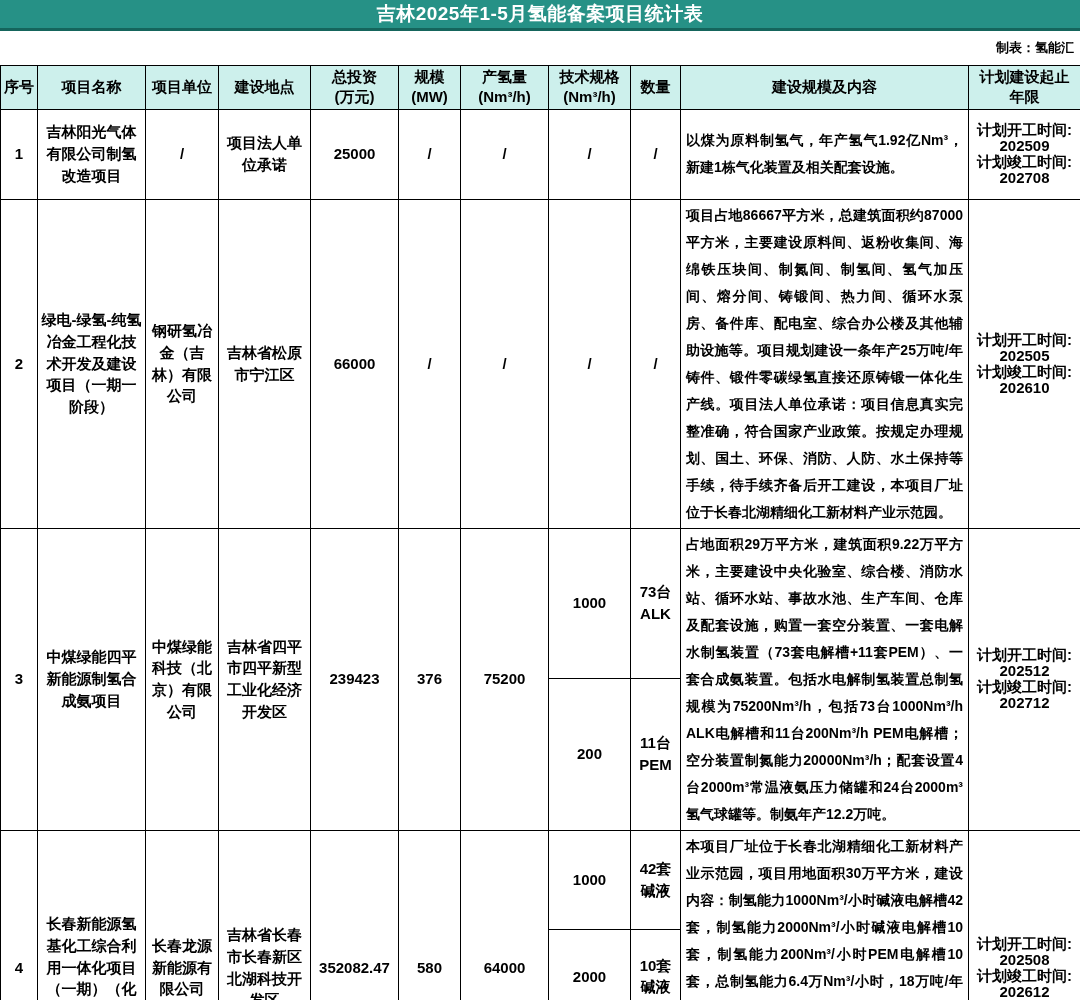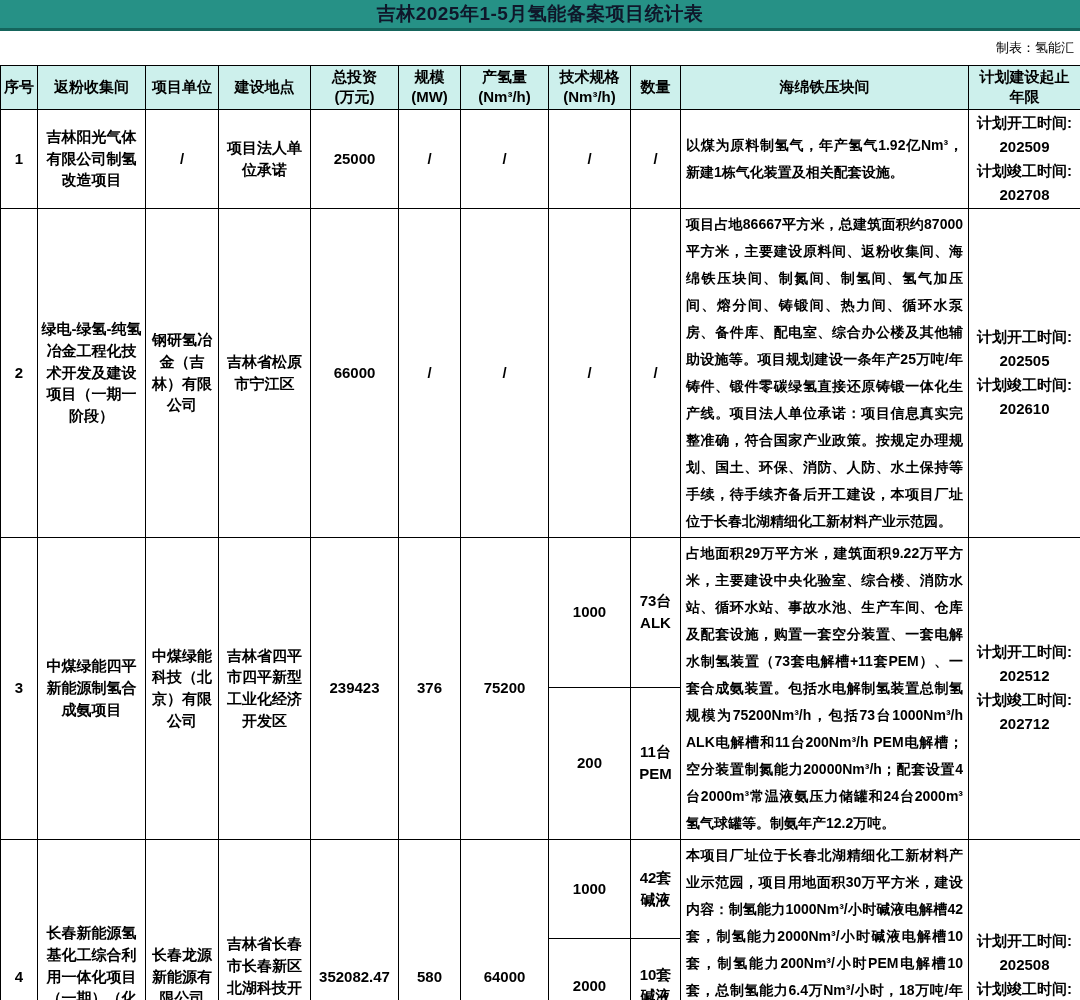--- a/index.html
+++ b/index.html
@@ -9,7 +9,7 @@
   .title-bar {
     height:31px; background:#269186; border-bottom:3px solid #15655c;
     display:flex; align-items:center; justify-content:center;
-    color:#0f172a; font-size:19px; font-weight:bold; letter-spacing:0.5px;
+    color:#ffffff; font-size:19px; font-weight:bold; letter-spacing:0.5px;
   }
   .credit-band {
     height:34px; display:flex; align-items:center; justify-content:flex-end;

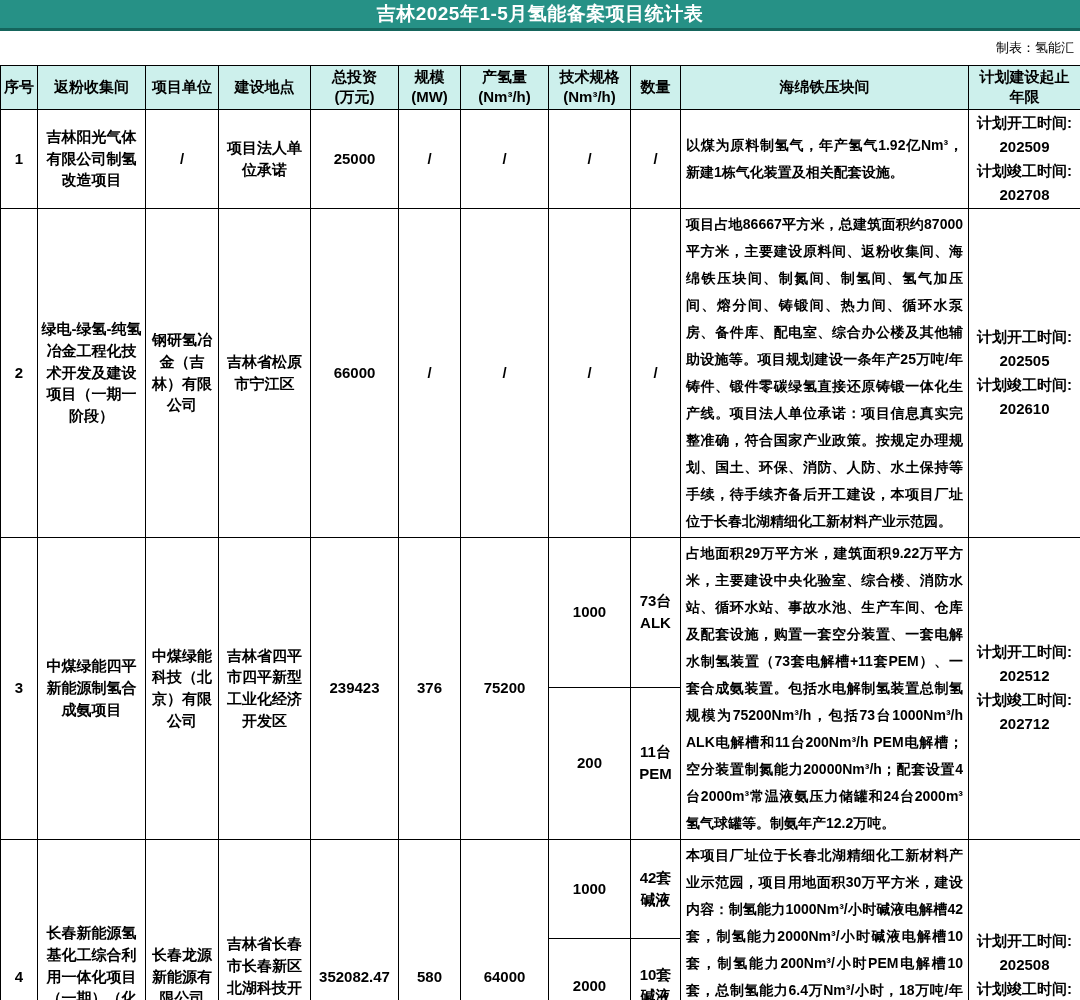--- a/index.html
+++ b/index.html
@@ -13,7 +13,7 @@
   }
   .credit-band {
     height:34px; display:flex; align-items:center; justify-content:flex-end;
-    padding-right:6px; font-size:13px; font-weight:normal; color:#000;
+    padding-right:6px; font-size:13px; font-weight:bold; color:#000;
   }
 
   table.stat { width:1080px; border-collapse:collapse; table-layout:fixed; }

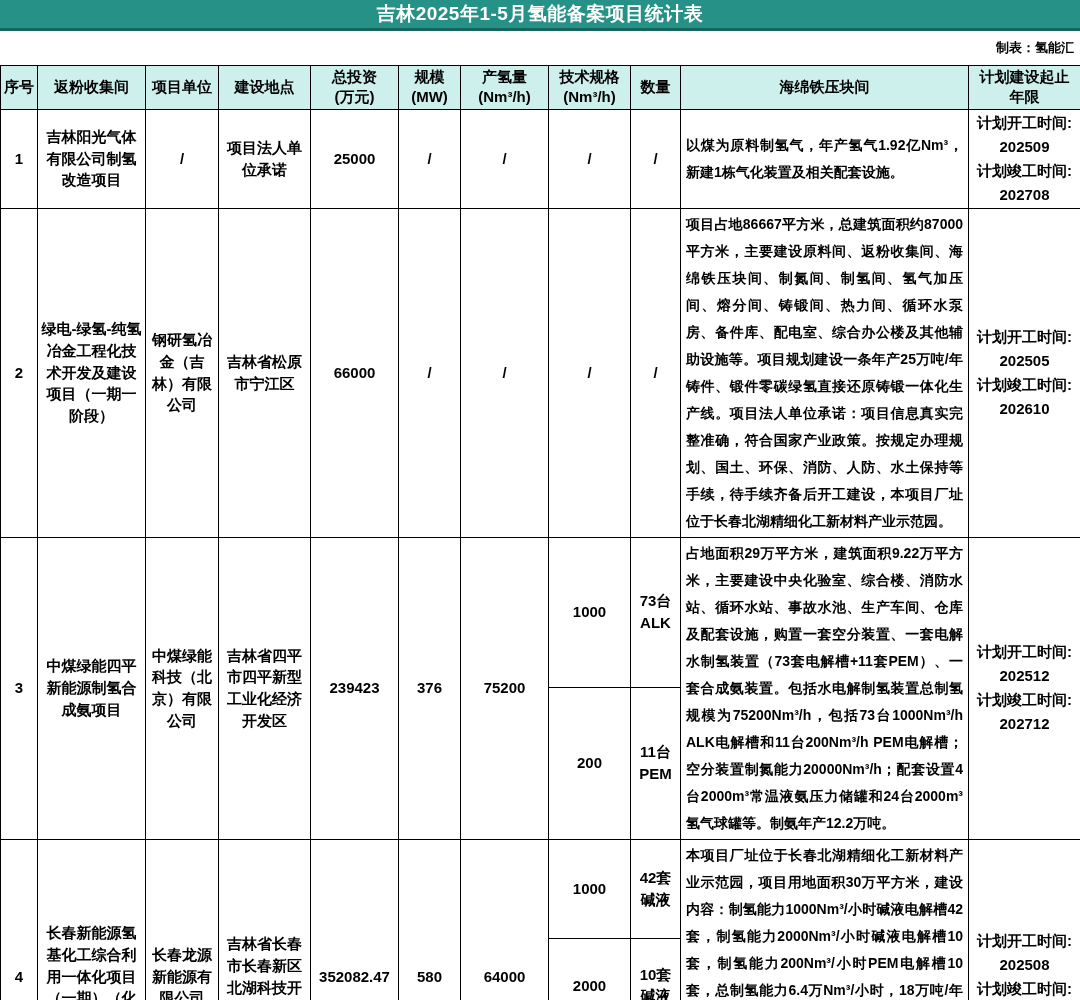--- a/index.html
+++ b/index.html
@@ -63,7 +63,7 @@
     <thead>
       <tr>
         <th>序号</th>
-        <th>返粉收集间</th>
+        <th>项目名称</th>
         <th>项目单位</th>
         <th>建设地点</th>
         <th>总投资

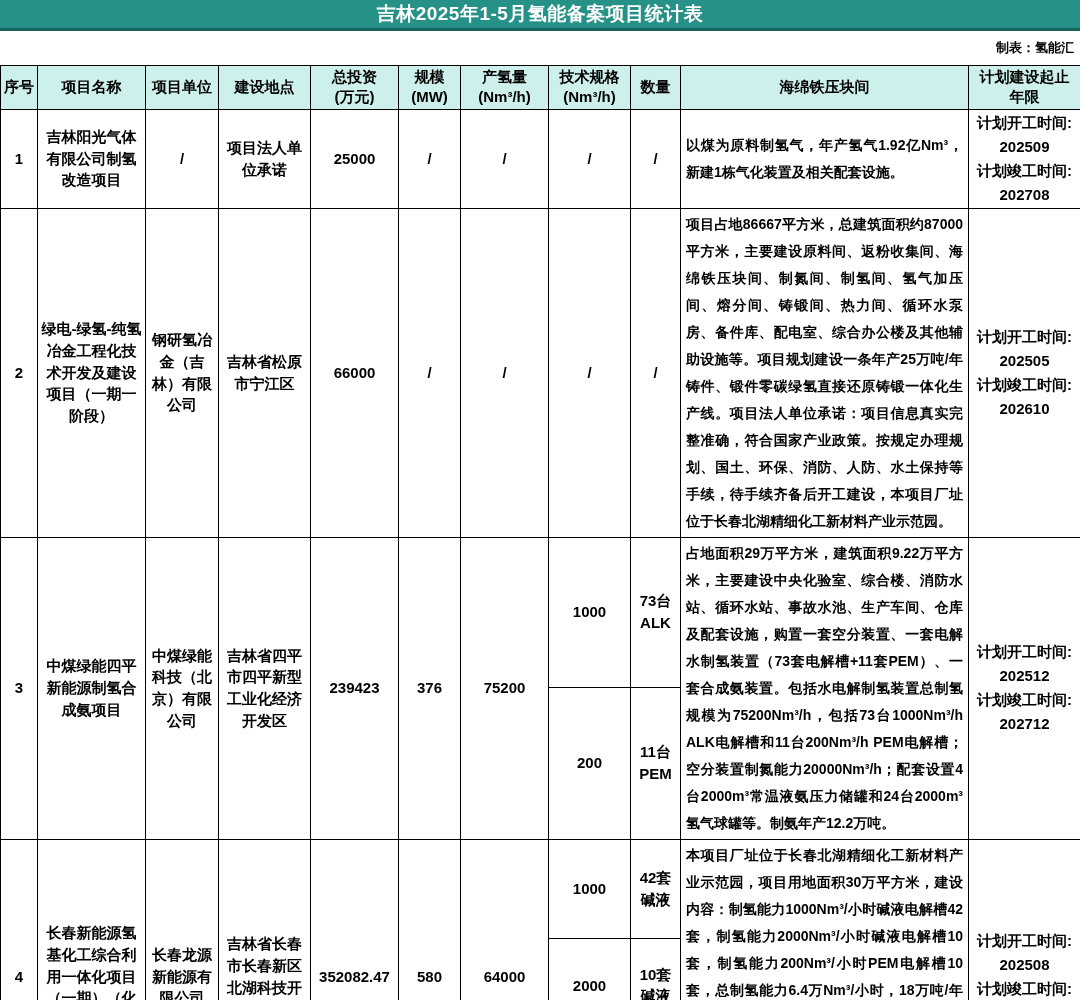--- a/index.html
+++ b/index.html
@@ -75,7 +75,7 @@
         <th>技术规格
 (Nm³/h)</th>
         <th>数量</th>
-        <th>海绵铁压块间</th>
+        <th>建设规模及内容</th>
         <th>计划建设起止
 年限</th>
       </tr>

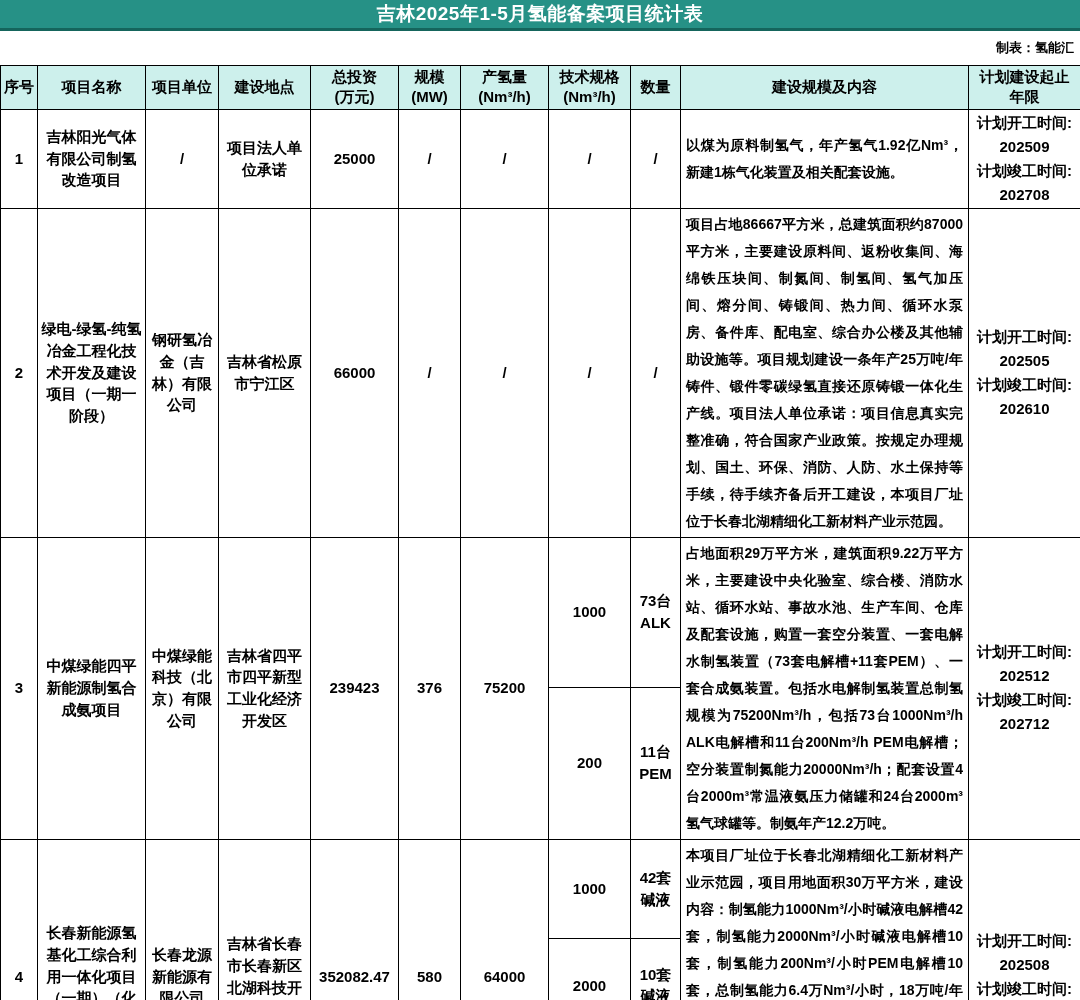--- a/index.html
+++ b/index.html
@@ -28,7 +28,7 @@
     text-align:justify; text-justify:inter-character;
     padding:2px 5px; line-height:27px; font-size:14px;
   }
-  .stat td.plan-cell { line-height:24px; }
+  .stat td.plan-cell { line-height:16px; }
   .stat tr.total-row td { height:37px; }
   .stat tr.total-row td.total-label { text-align:left; padding-left:4px; }
   .stat td.red-val { color:#e60000; }

